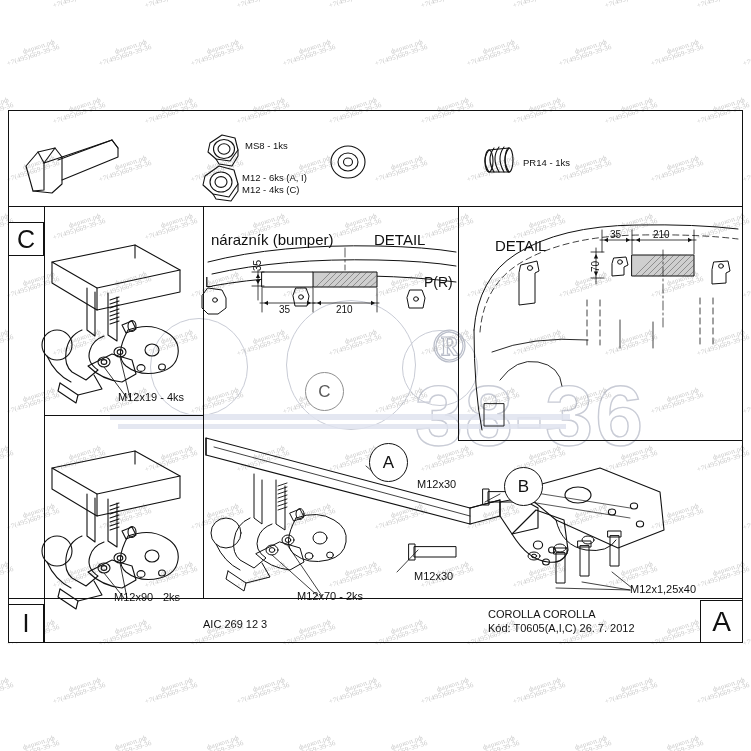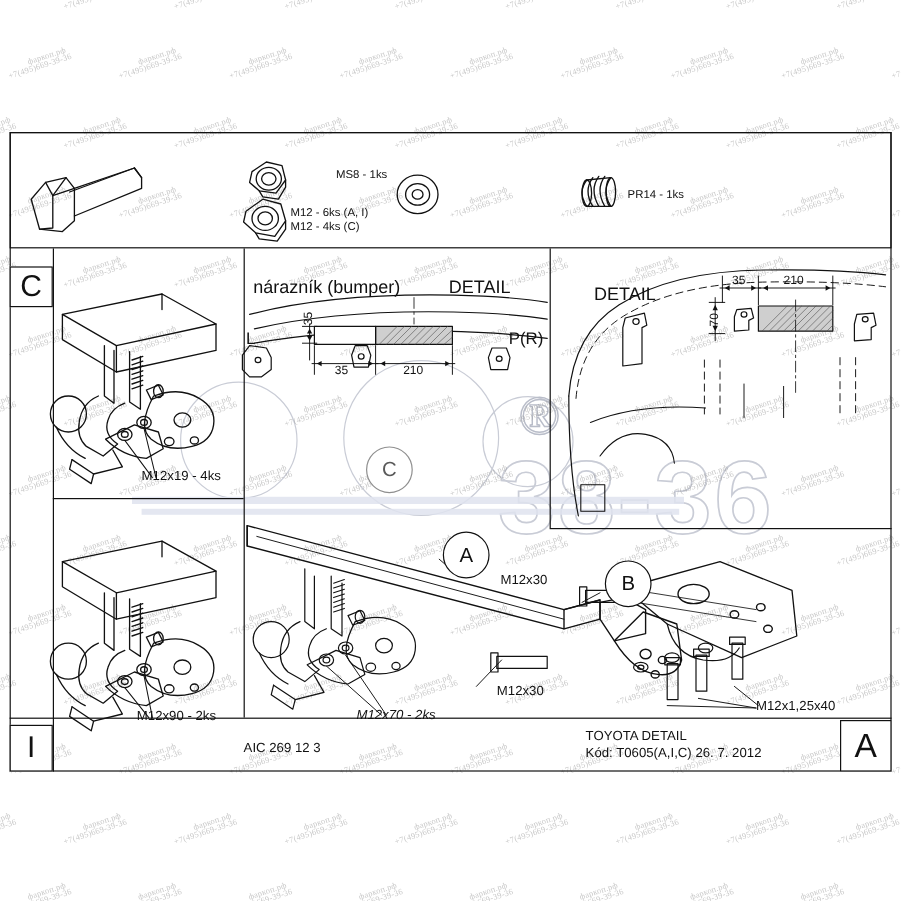--- a/index.html
+++ b/index.html
@@ -581,7 +581,7 @@
   <div class="vline" style="left:458px;top:207px;height:233px;"></div>
   <div class="hline" style="left:458px;top:440px;width:285px;"></div>
 
-  <div class="parts-text" style="left:245px;top:140px;margin-left:35px;">MS8 - 1ks</div>
+  <div class="parts-text" style="left:245px;top:140px;">MS8 - 1ks</div>
   <div class="parts-text" style="left:242px;top:172px;">M12 - 6ks (A, I)
 M12 - 4ks (C)</div>
   <div class="parts-text" style="left:523px;top:157px;">PR14 - 1ks</div>

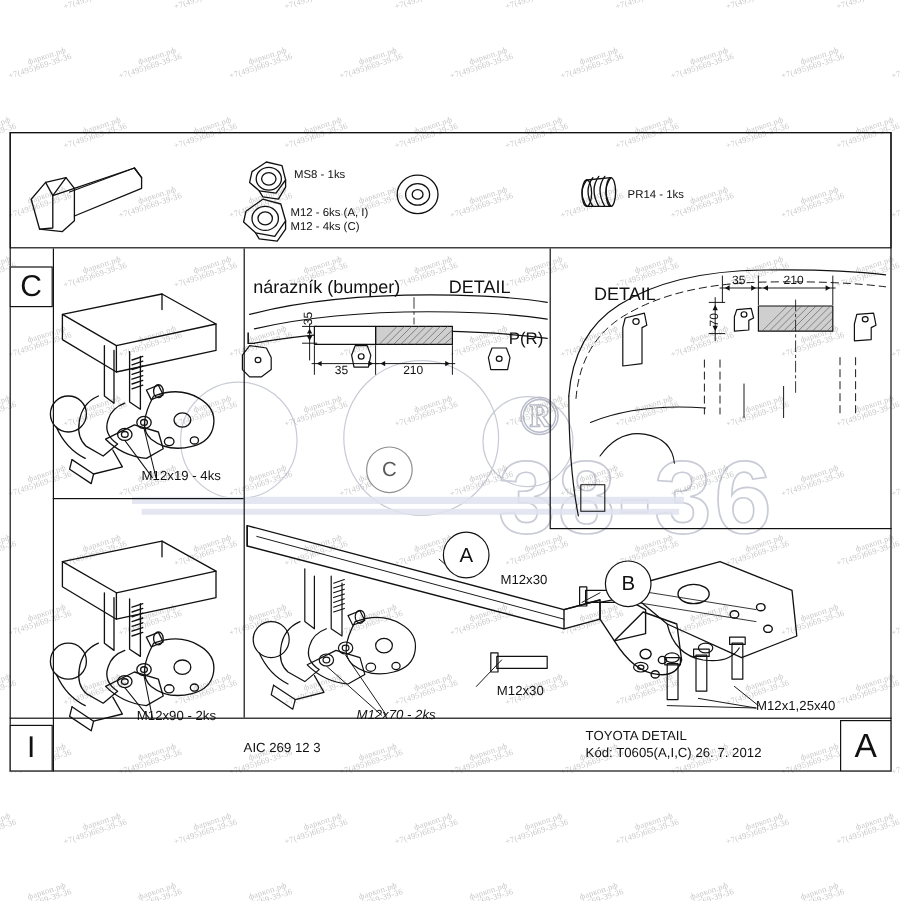--- a/index.html
+++ b/index.html
@@ -605,7 +605,7 @@
 
   <div class="lbl" style="left:118px;top:391px;font-size:11px;">M12x19 - 4ks</div>
   <div class="lbl" style="left:114px;top:591px;font-size:11px;">M12x90 - 2ks</div>
-  <div class="lbl" style="left:297px;top:590px;font-size:11px;font-style:italic;">M12x70 - 2ks</div>
+  <div class="lbl" style="left:297px;top:590px;font-size:11px;">M12x70 - 2ks</div>
   <div class="lbl" style="left:414px;top:570px;font-size:11px;">M12x30</div>
   <div class="lbl" style="left:417px;top:478px;font-size:11px;">M12x30</div>
   <div class="lbl" style="left:630px;top:583px;font-size:11px;">M12x1,25x40</div>

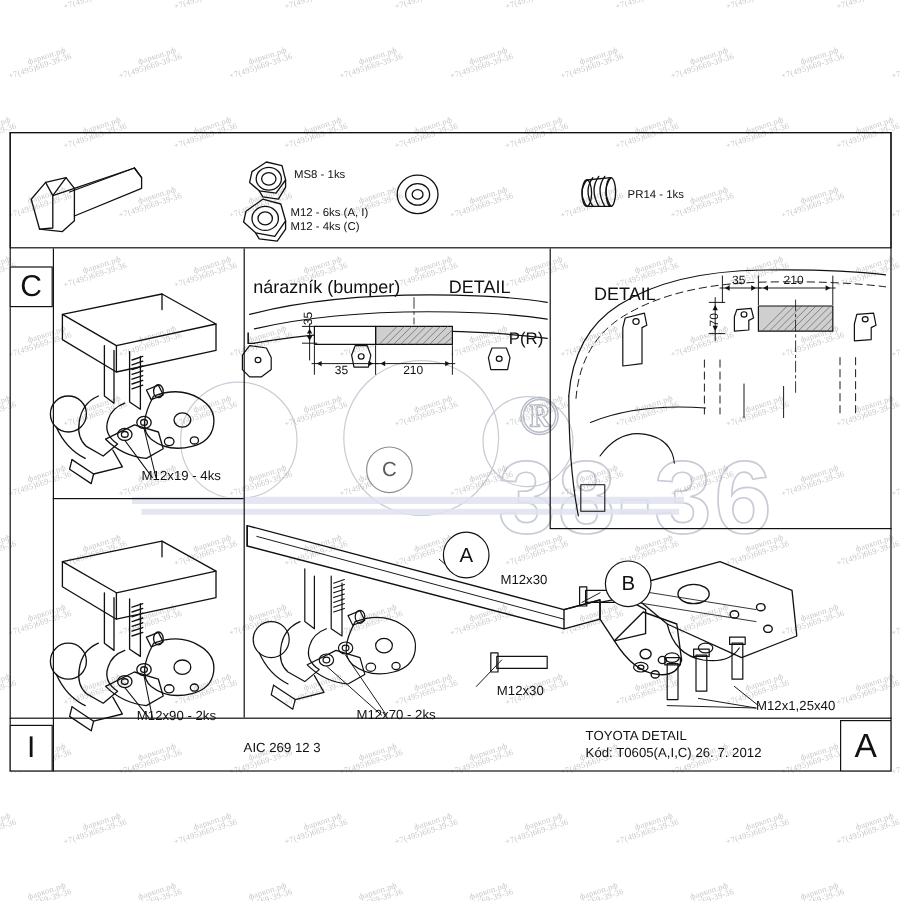--- a/index.html
+++ b/index.html
@@ -615,7 +615,7 @@
   <div class="bubble" style="left:305px;top:372px;width:37px;height:37px;border-color:#8f8f8f;color:#5a5a5a;">C</div>
 
   <div class="lbl" style="left:203px;top:618px;font-size:11px;">AIC 269 12 3</div>
-  <div class="lbl" style="left:488px;top:608px;font-size:11px;">TOYOTA DETAIL</div>
+  <div class="lbl" style="left:488px;top:608px;font-size:11px;">COROLLA COROLLA</div>
   <div class="lbl" style="left:488px;top:622px;font-size:11px;">Kód: T0605(A,I,C)  26. 7. 2012</div>
 
 </div>

